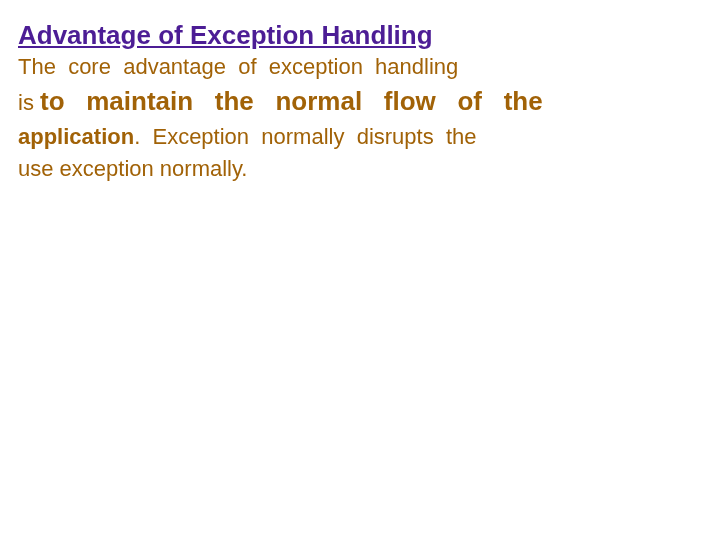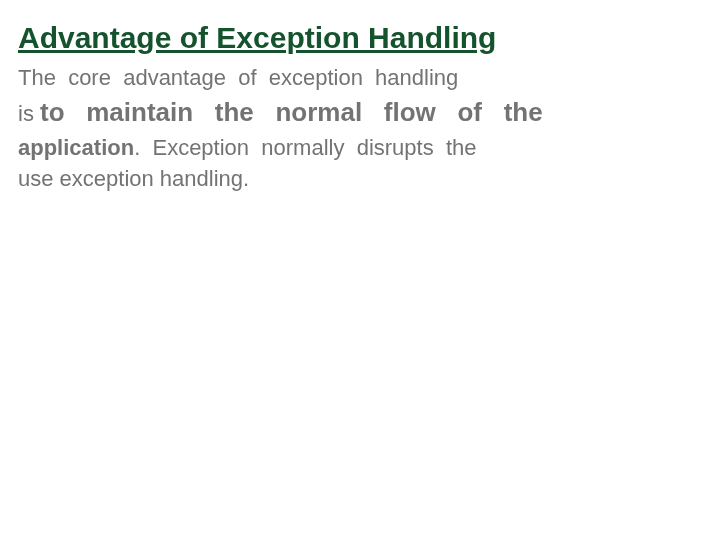--- a/index.html
+++ b/index.html
@@ -25,12 +25,11 @@
     }
 
     .title {
-      font-size: 30px;
+      font-size: 26px;
       font-weight: bold;
       text-decoration: underline;
-      margin-bottom: 6px;
       line-height: 1.2;
-      color: #14532d;
+      color: #4c1d95;
     }
 
     .body-text {

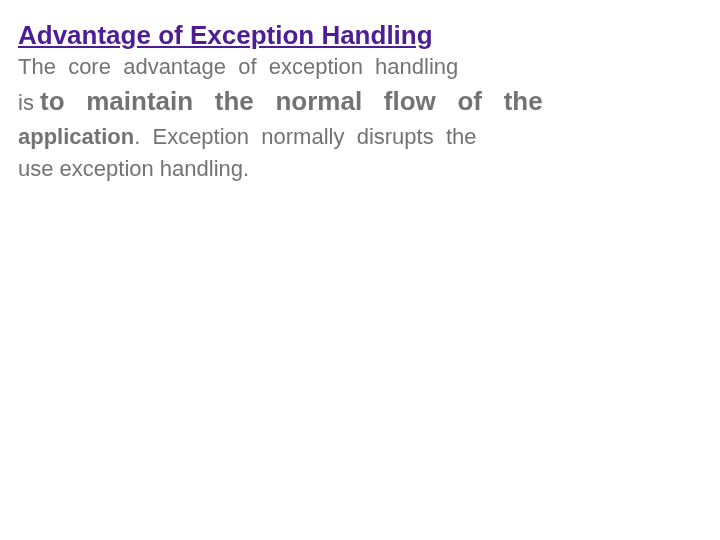--- a/index.html
+++ b/index.html
@@ -35,7 +35,7 @@
     .body-text {
       font-size: 22px;
       line-height: 1.45;
-      color: #737373;
+      color: #a16207;
     }
 
     .bold-large {

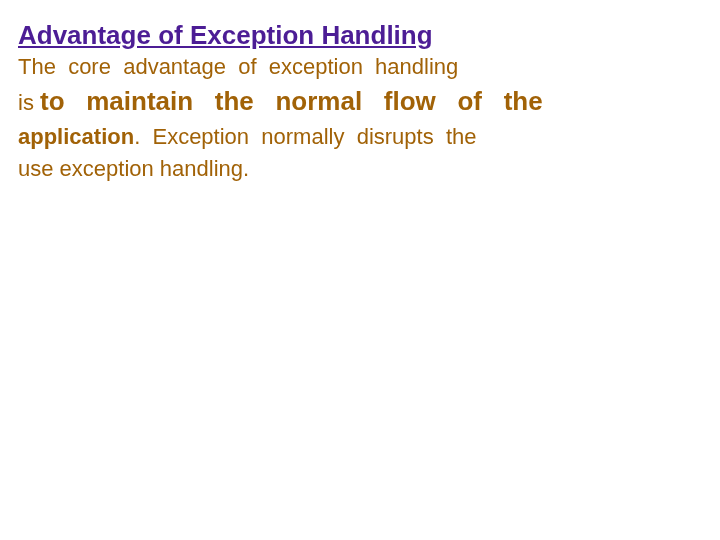--- a/index.html
+++ b/index.html
@@ -57,7 +57,7 @@
     <span>The&nbsp; core&nbsp; advantage&nbsp; of&nbsp; exception&nbsp; handling<br></span>
     <span>is </span><span class="bold-large">to&nbsp;&nbsp; maintain&nbsp;&nbsp; the&nbsp;&nbsp; normal&nbsp;&nbsp; flow&nbsp;&nbsp; of&nbsp;&nbsp; the</span><br>
     <span class="bold-text">application</span><span>.&nbsp; Exception&nbsp; normally&nbsp; disrupts&nbsp; the<br></span>
-    <span>use exception handling.</span>
+    <span>use exception normally.</span>
   </div>
 </div>
 

